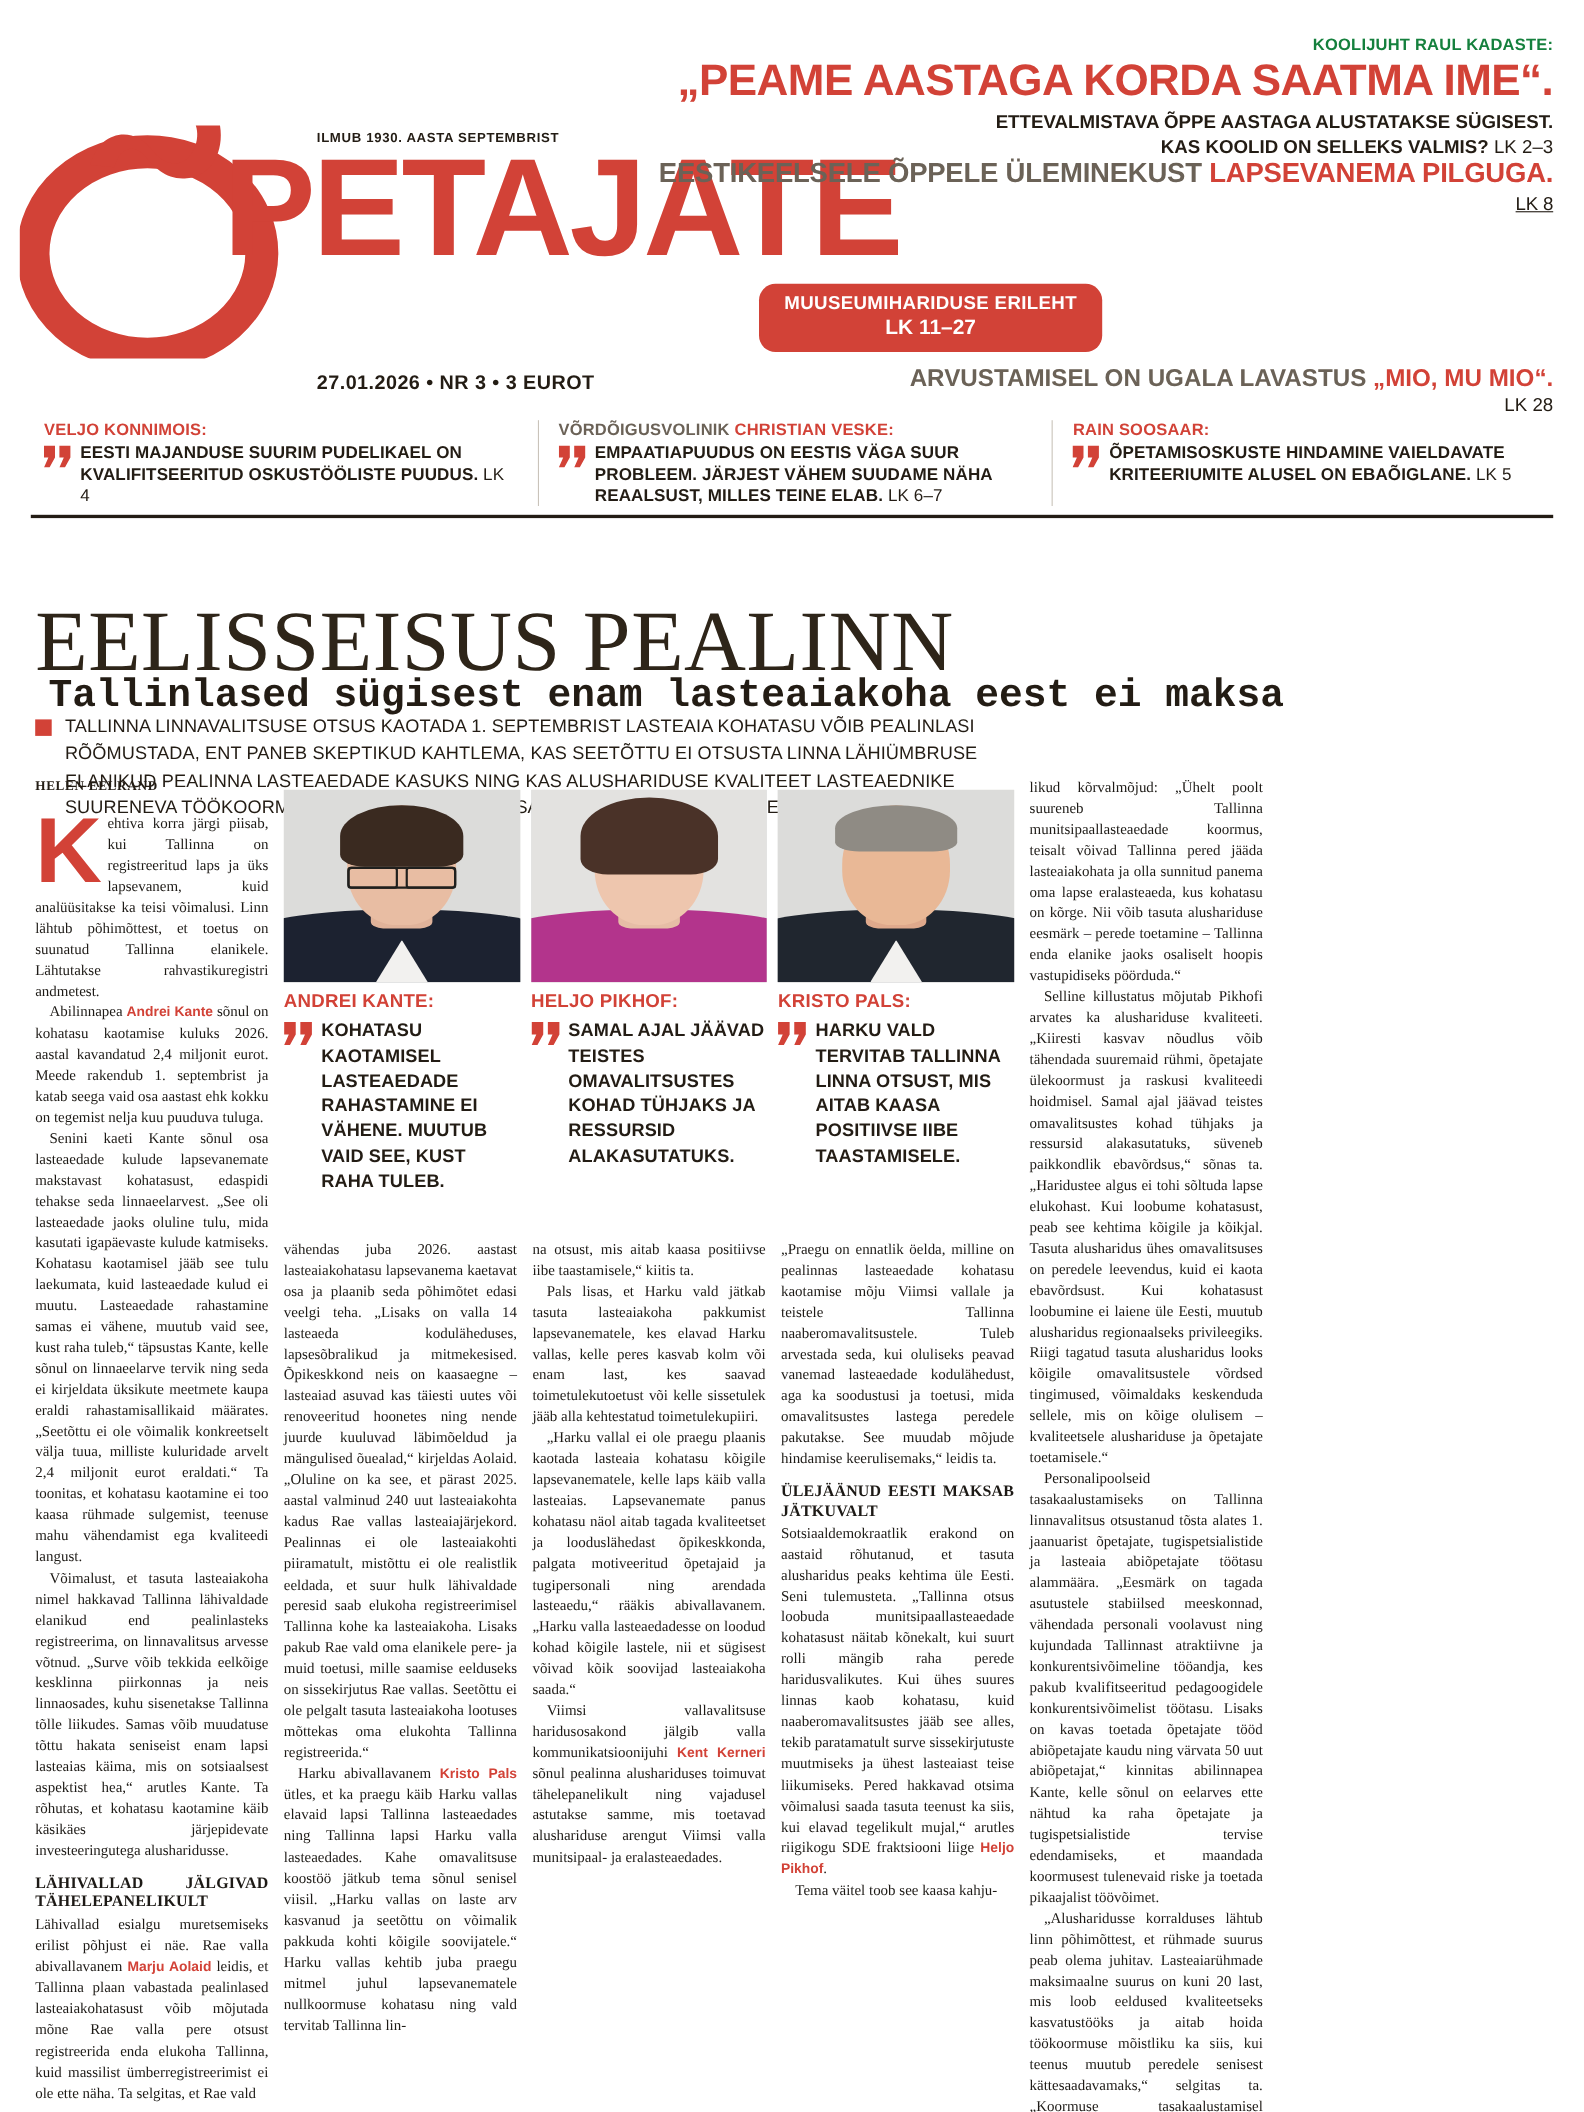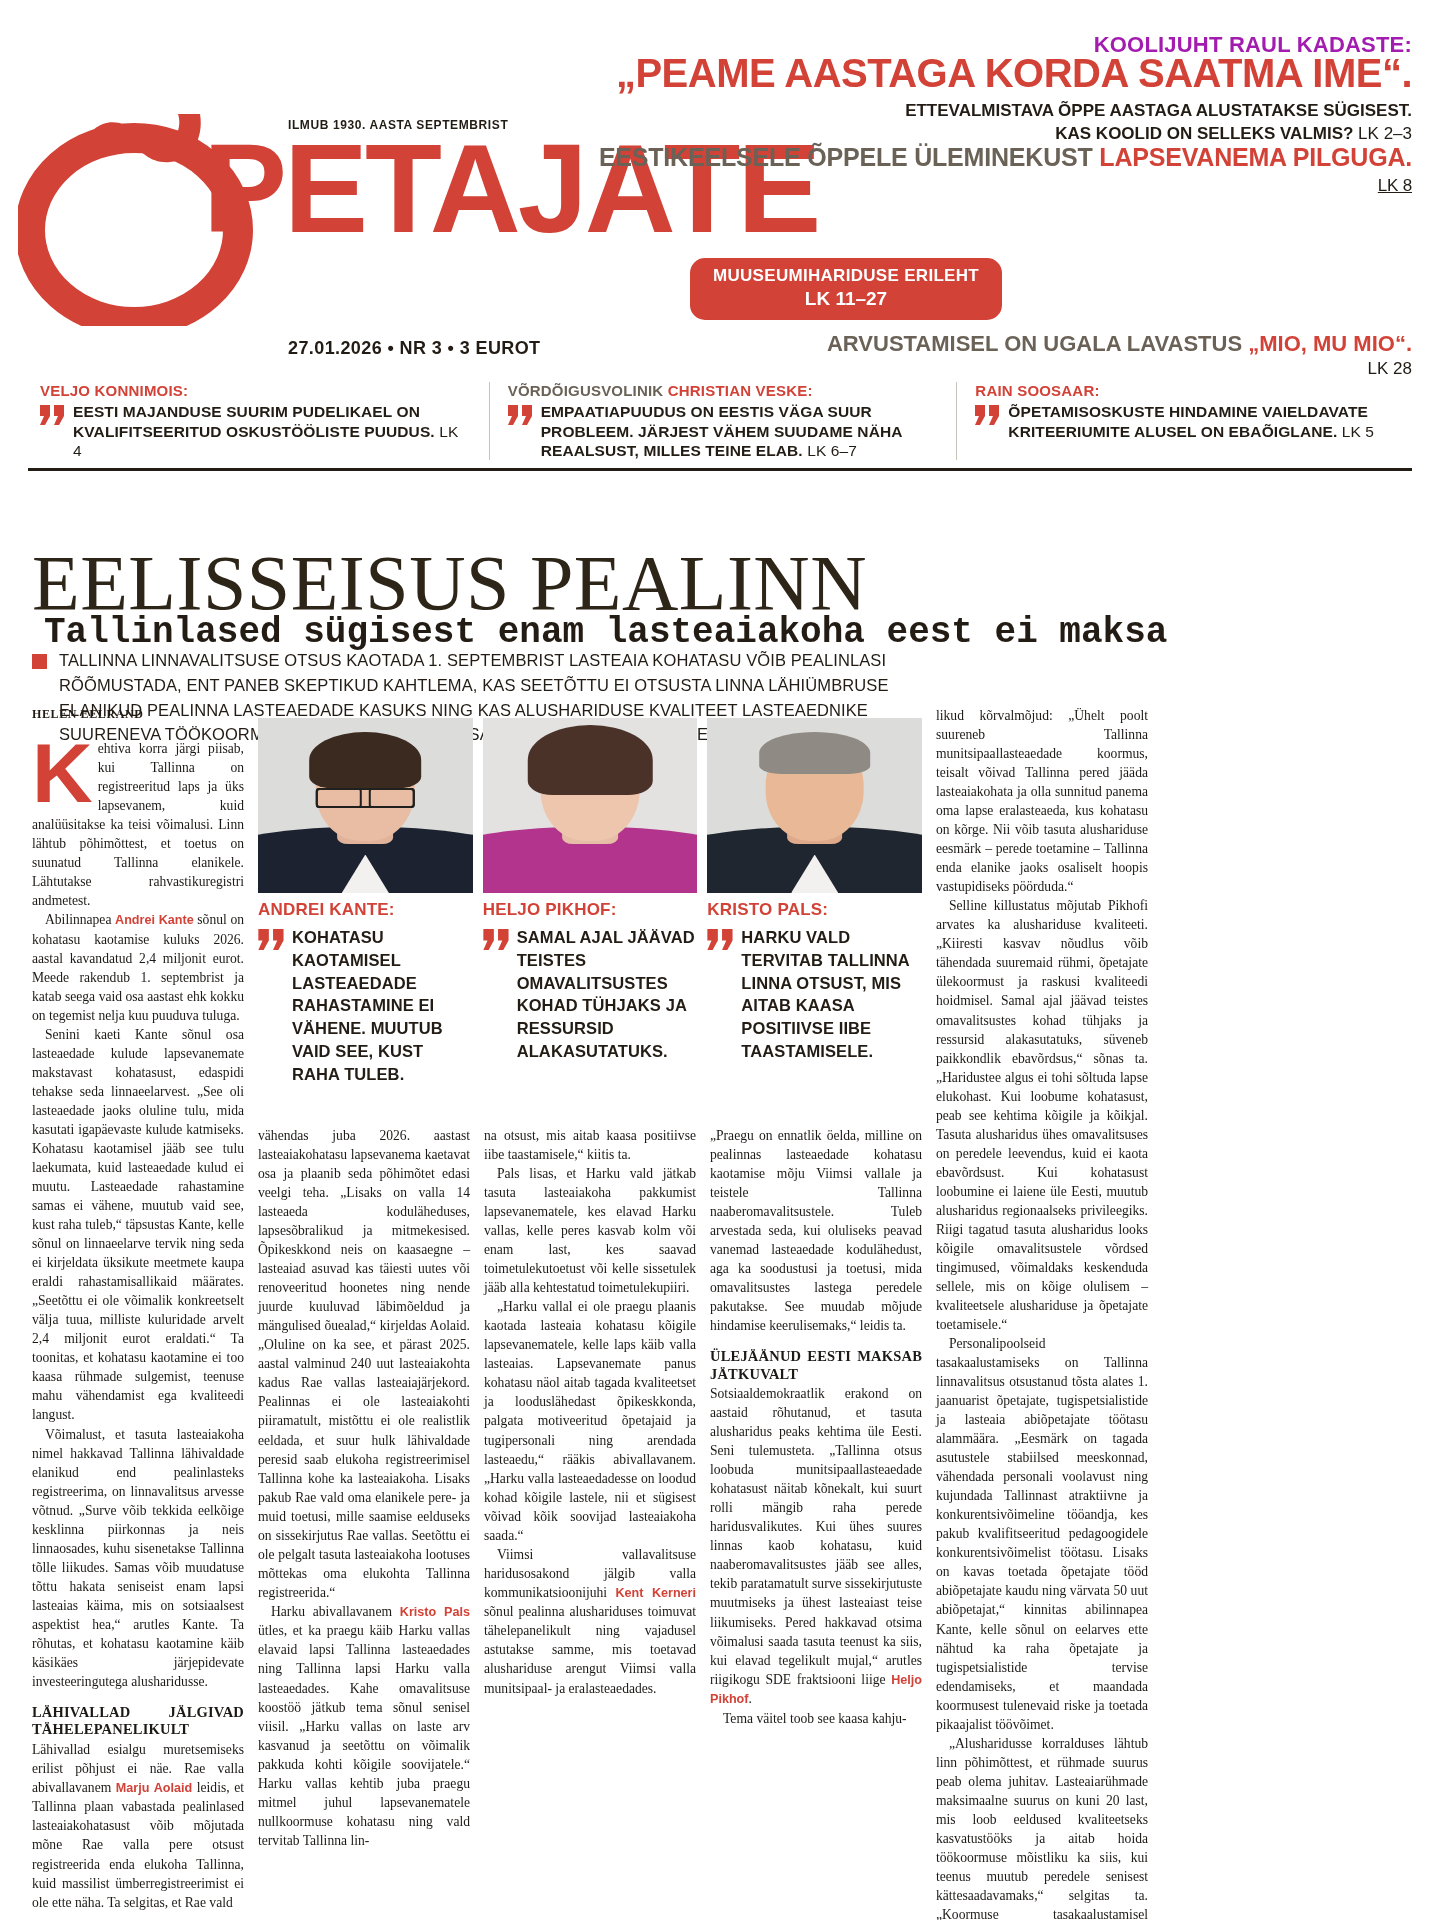--- a/index.html
+++ b/index.html
@@ -15,7 +15,7 @@
 
   .top-kicker{
     position:absolute;right:28px;top:32px;text-align:right;
-    font-weight:bold;font-size:22px;letter-spacing:.2px;color:#a21caf;
+    font-weight:bold;font-size:15px;letter-spacing:.2px;color:#15803d;
   }
   .top-headline{
     position:absolute;right:28px;top:52px;text-align:right;

